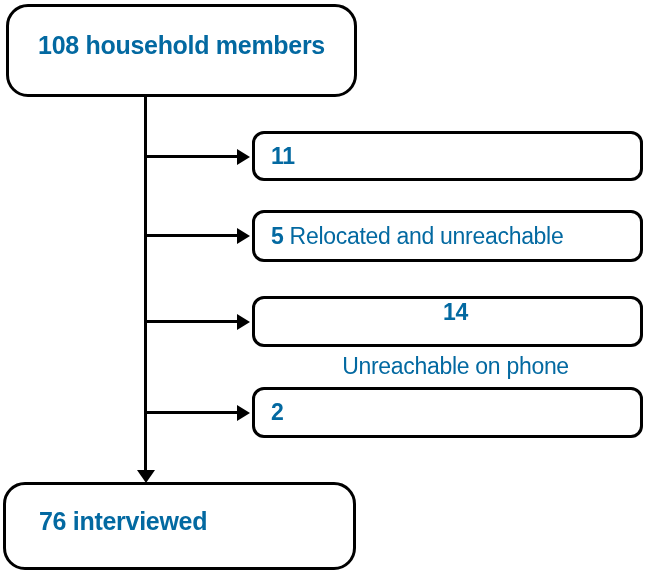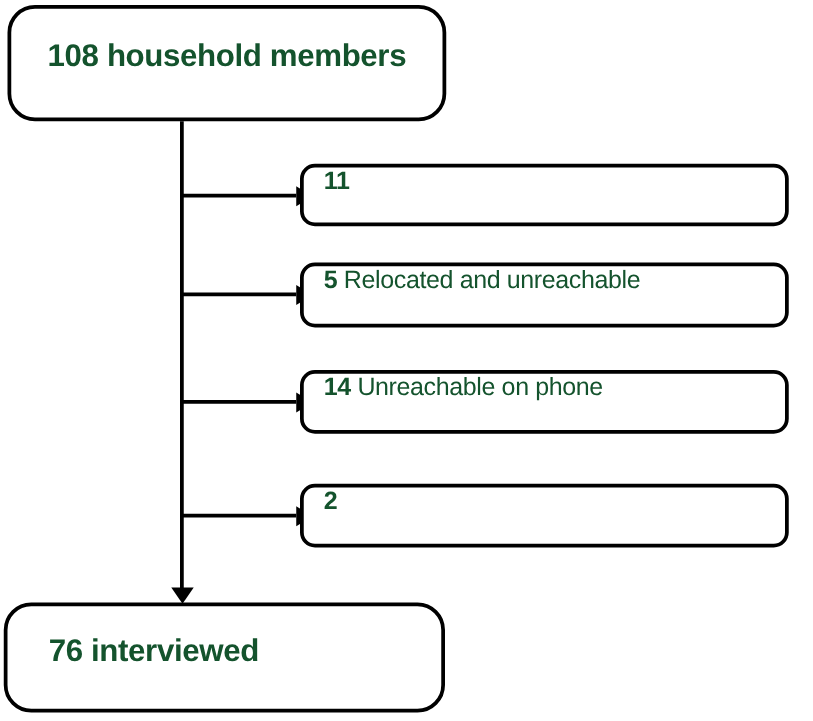--- a/index.html
+++ b/index.html
@@ -13,7 +13,7 @@
     height: 577px;
     background: #ffffff;
     font-family: "Liberation Sans", "DejaVu Sans", sans-serif;
-    color: #14532d;
+    color: #0369a1;
     overflow: hidden;
   }
   .fc-box {

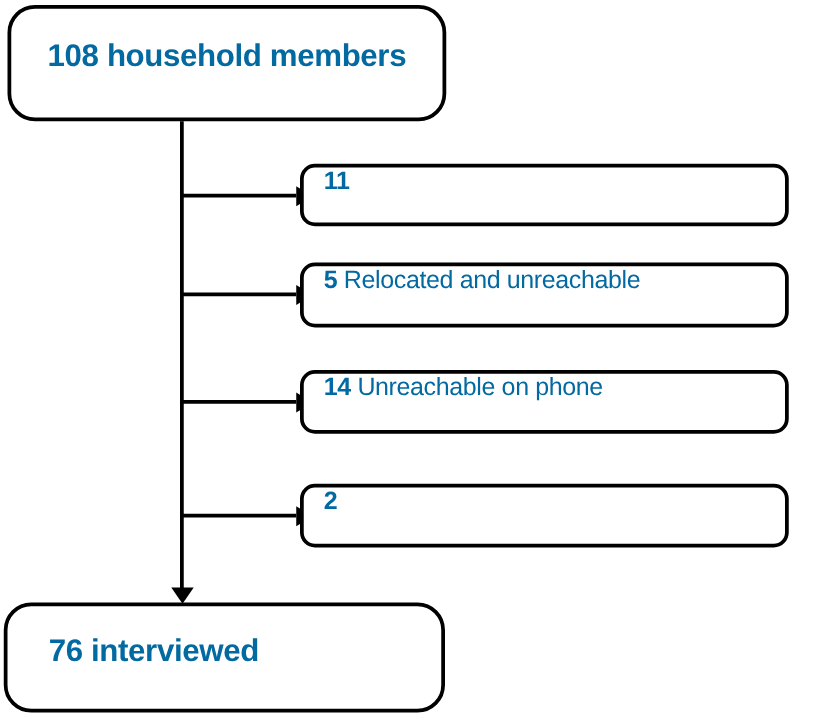--- a/index.html
+++ b/index.html
@@ -42,13 +42,13 @@
     padding-left: 33px;
   }
   .fc-box.side {
-    left: 240px;
+    left: 252px;
     width: 391px;
     border-radius: 12px;
-    font-size: 20px;
+    font-size: 23px;
     letter-spacing: -0.3px;
     display: flex;
-    align-items: flex-start;
+    align-items: center;
     padding-left: 16px;
   }
   .fc-box.side .count {

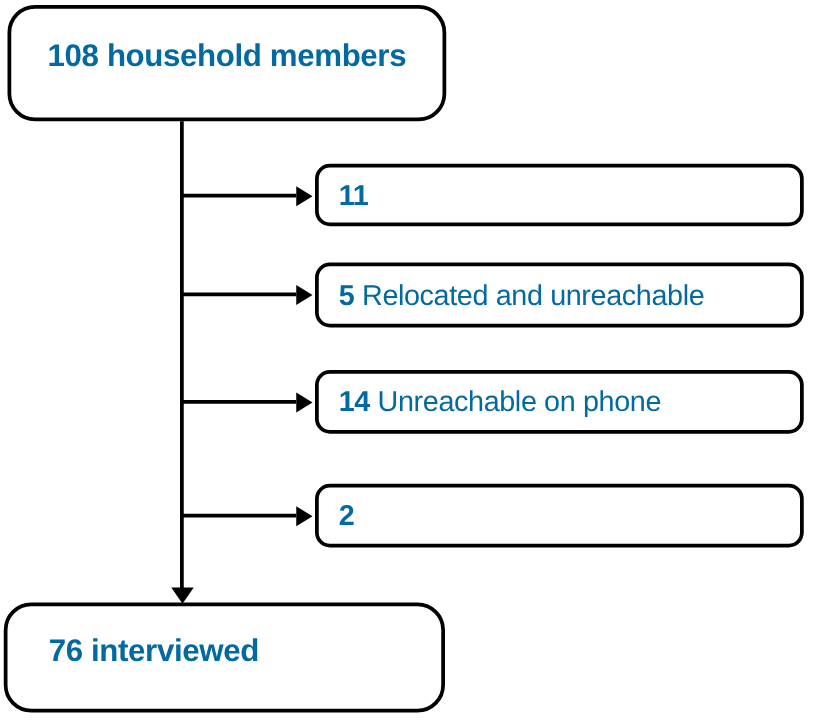--- a/index.html
+++ b/index.html
@@ -57,7 +57,7 @@
   }
   .side1 { top: 131px; height: 50px; }
   .side2 { top: 210px; height: 52px; }
-  .side3 { top: 296px; height: 51px; }
+  .side3 { top: 296px; height: 51px; flex-direction: column; }
   .side4 { top: 387px; height: 51px; }
 
   .vline {

